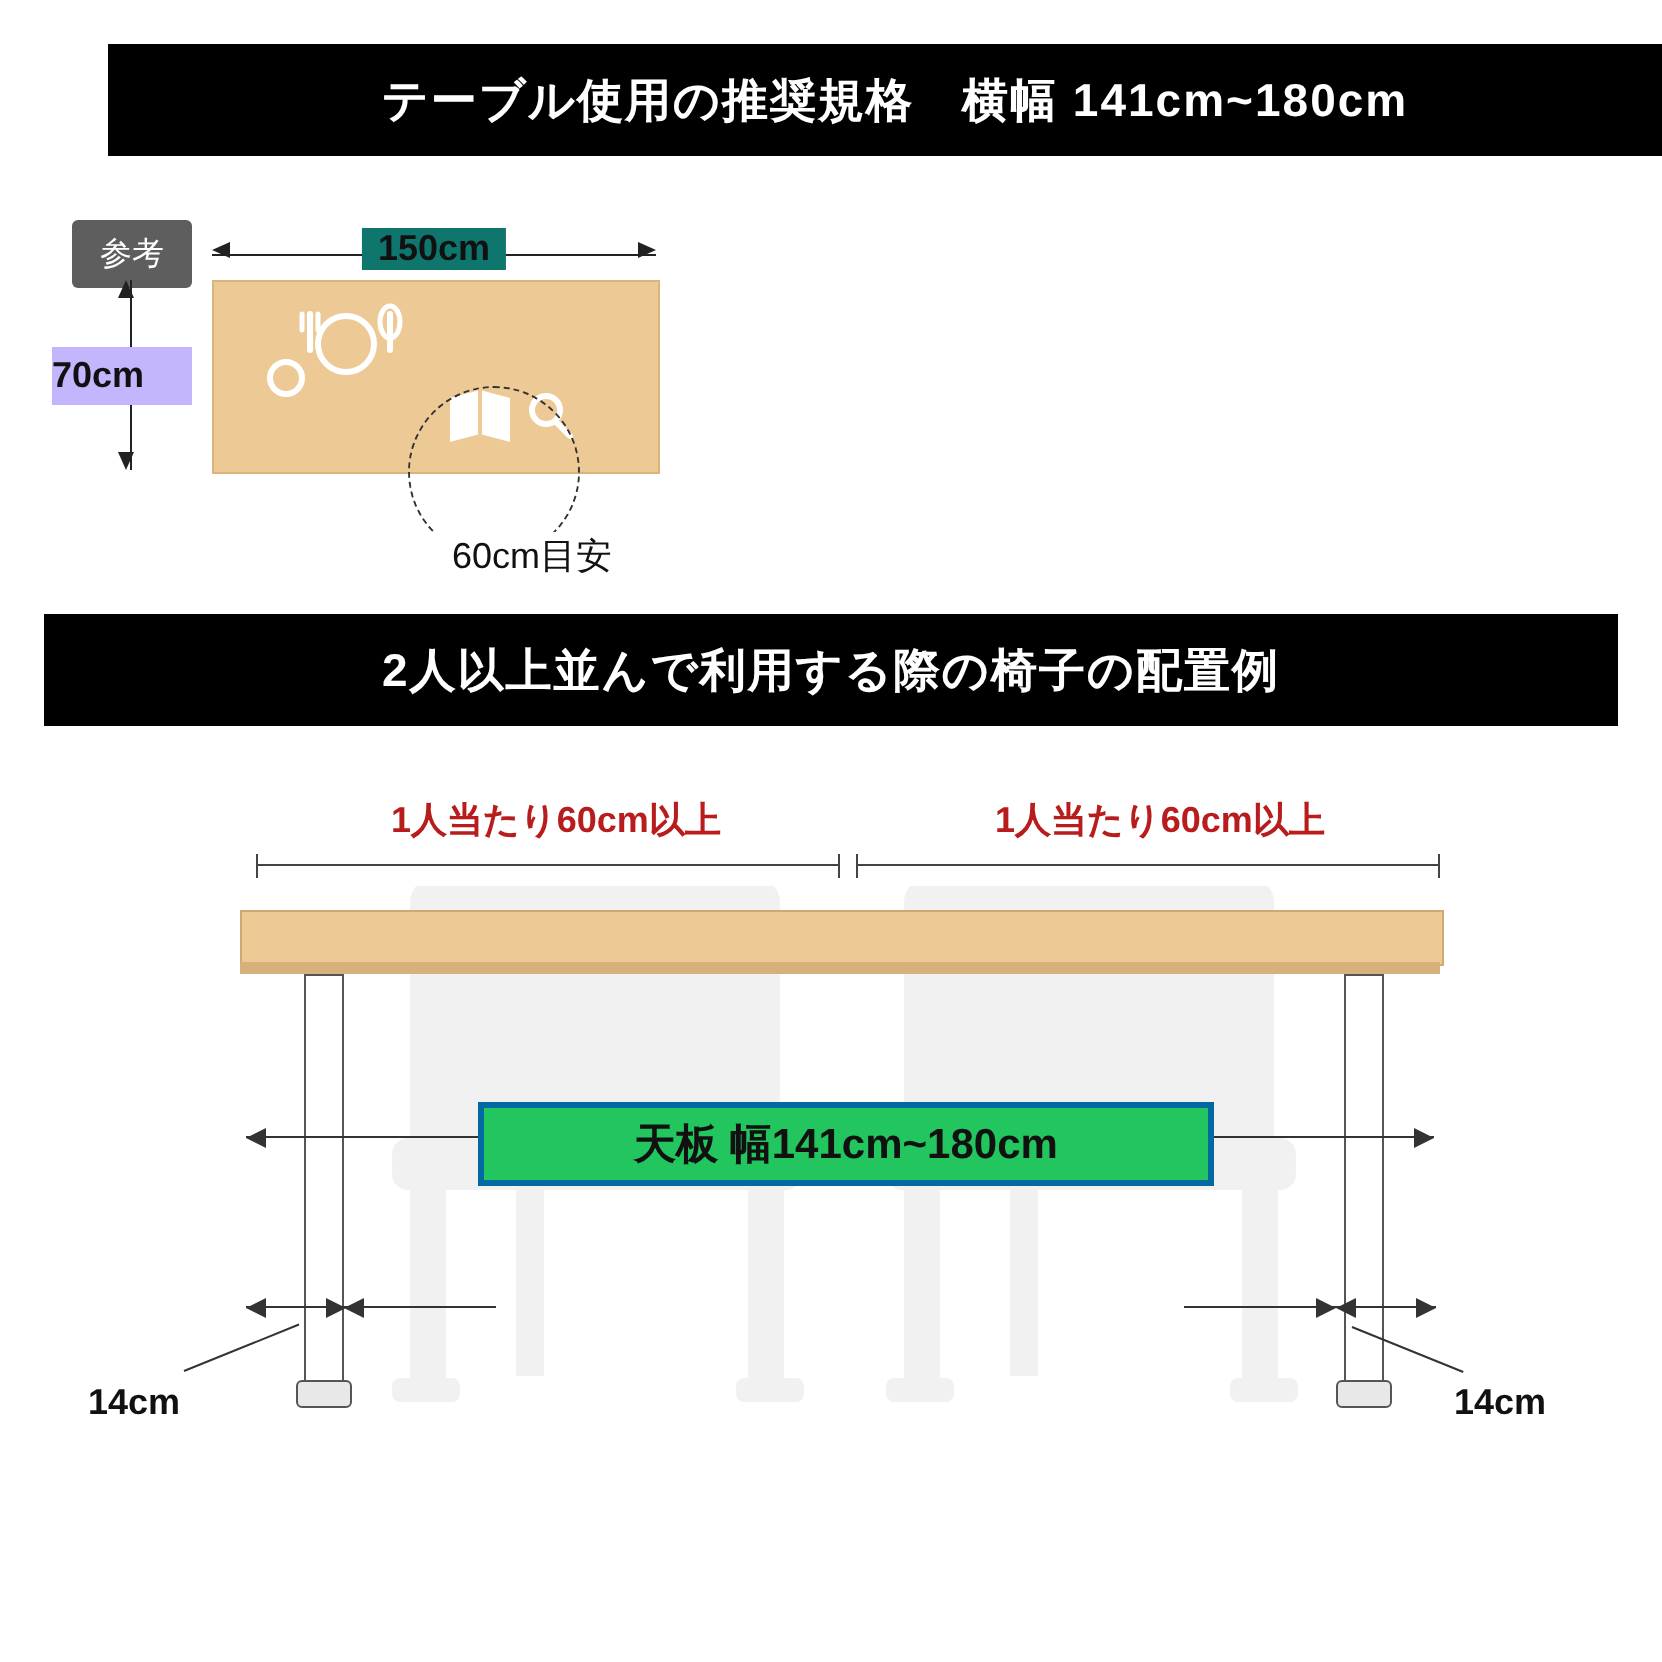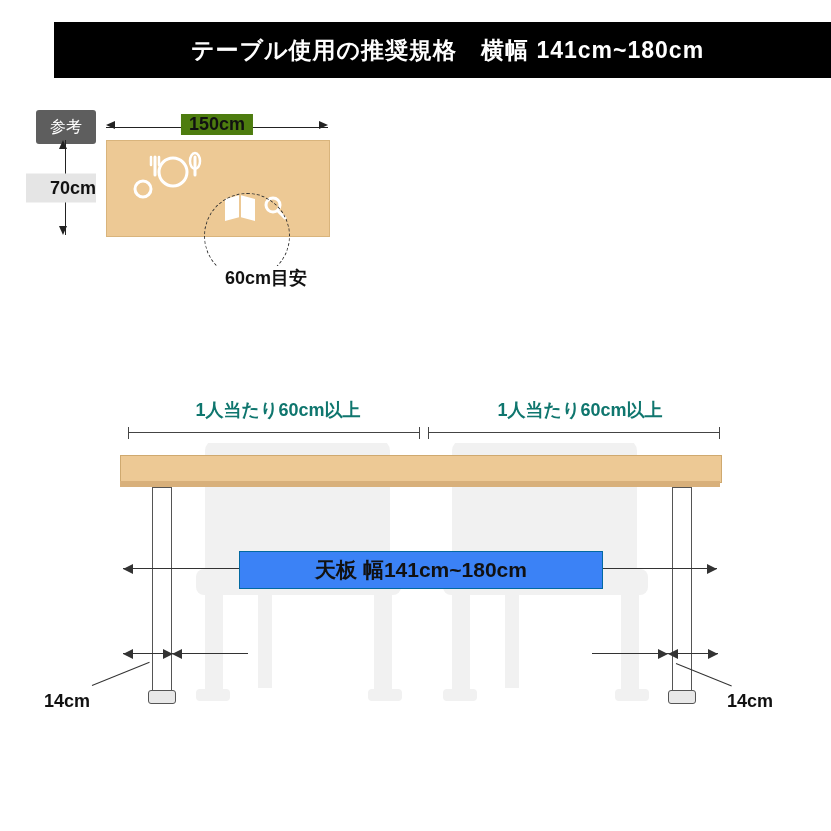--- a/index.html
+++ b/index.html
@@ -114,7 +114,7 @@
     left: 50%;
     top: -4px;
     transform: translateX(-50%);
-    background: #4d7c0f;
+    background: #0f766e;
     padding: 0 8px;
     font-size: 18px;
     font-weight: bold;

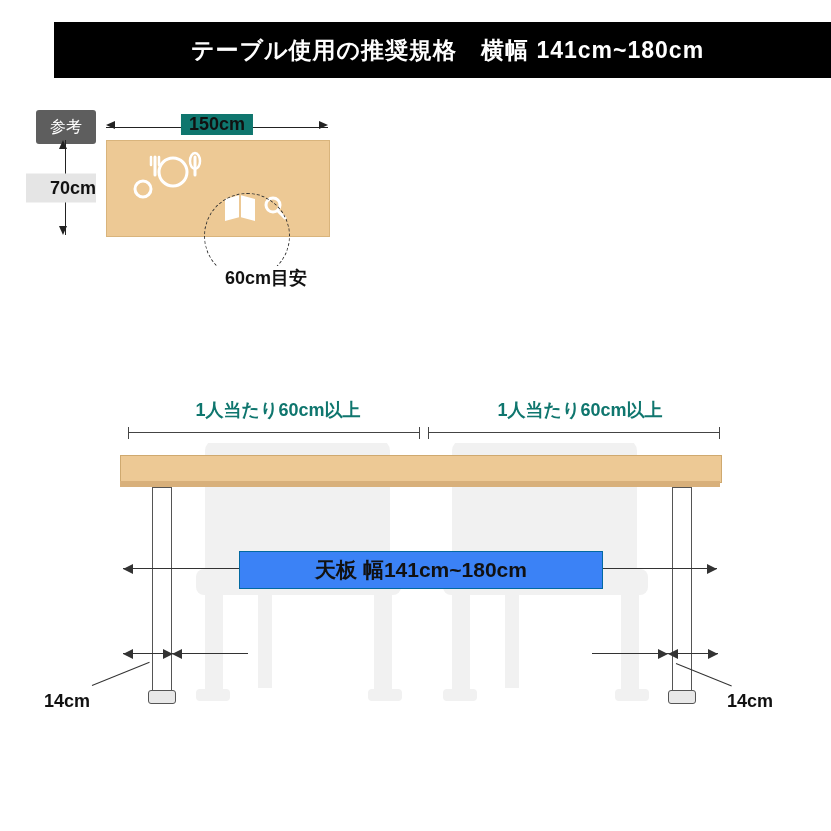--- a/index.html
+++ b/index.html
@@ -150,12 +150,12 @@
     left: -30px;
     top: 50%;
     transform: translateY(-50%);
-    background: #e5e5e5;
+    background: #c4b5fd;
     padding: 4px 0;
     font-size: 18px;
     font-weight: bold;
     width: 70px;
-    text-align: right;
+    text-align: left;
     color: #111;
   }
 

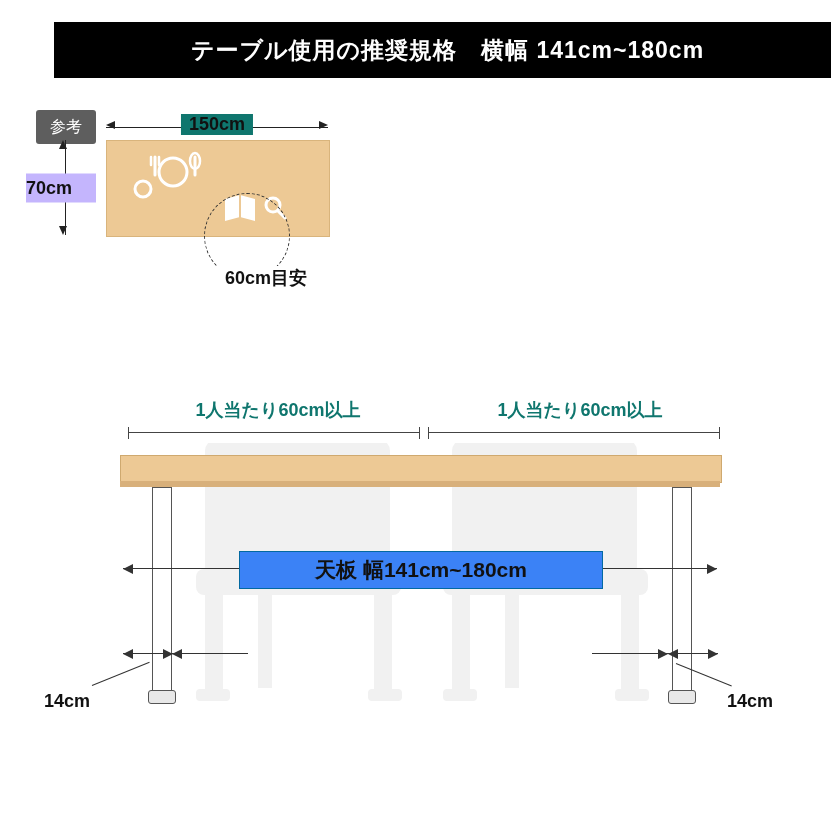--- a/index.html
+++ b/index.html
@@ -175,7 +175,7 @@
     width: 140px;
     text-align: center;
     font-size: 18px;
-    font-weight: bold;
+    font-weight: normal;
     background: #ffffff;
     color: #111;
   }

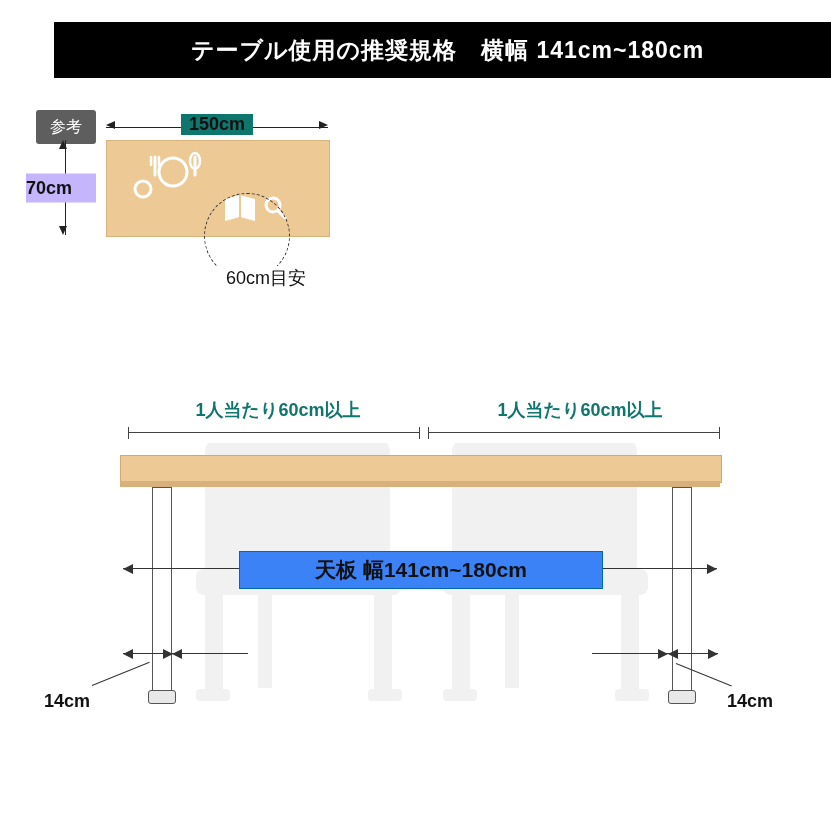--- a/index.html
+++ b/index.html
@@ -408,6 +408,7 @@
 
   </div>
 
+  <div class="bar" id="bar-mid">2人以上並んで利用する際の椅子の配置例</div>
 
   <div class="sec2">
 

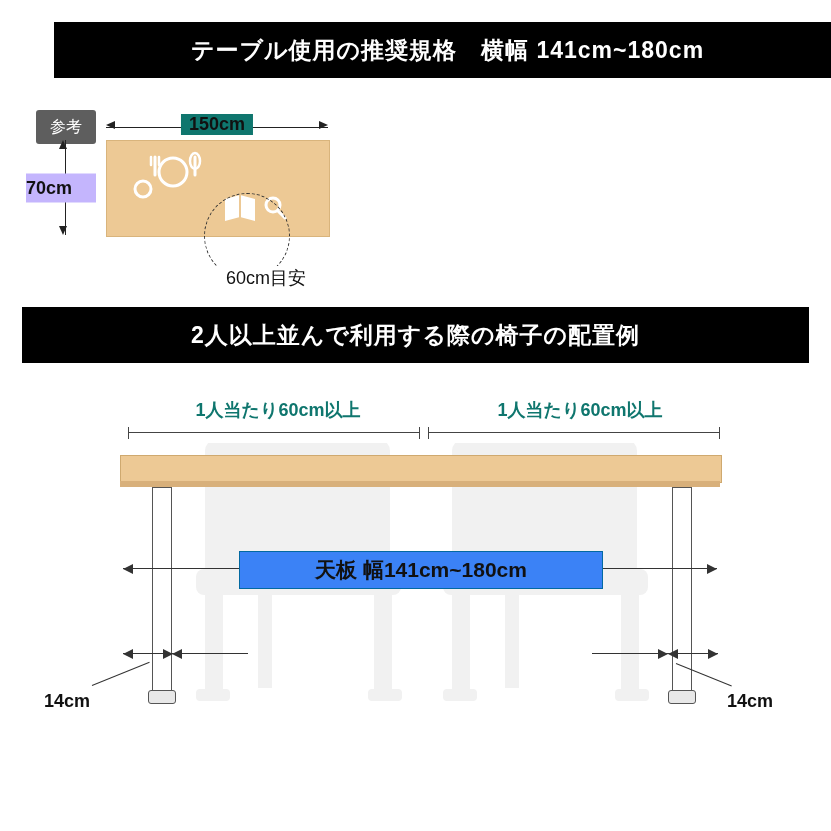--- a/index.html
+++ b/index.html
@@ -204,7 +204,7 @@
     font-size: 18px;
     font-weight: bold;
     text-align: center;
-    color: #0f766e;
+    color: #b91c1c;
   }
   #label-left-60 { left: 128px; top: 35px; width: 300px; }
   #label-right-60 { left: 430px; top: 35px; width: 300px; }

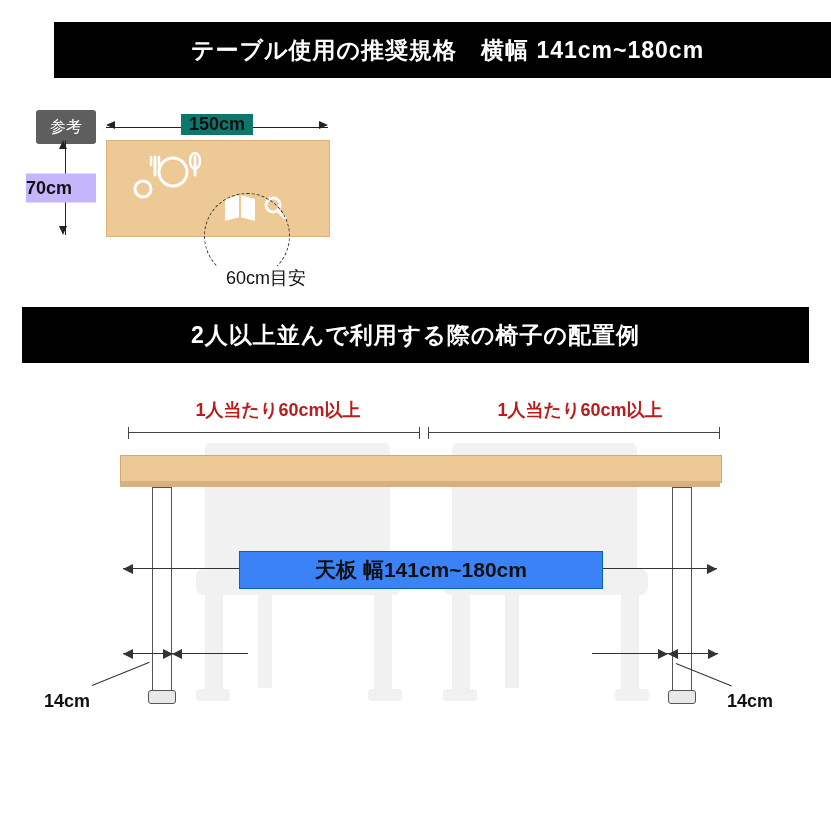--- a/index.html
+++ b/index.html
@@ -275,8 +275,8 @@
   
   .meas-box {
     position: absolute;
-    background: #3b82f6;
-    border: 1px solid #0369a1;
+    background: #22c55e;
+    border: 3px solid #0369a1;
     display: flex;
     align-items: center;
     justify-content: center;

